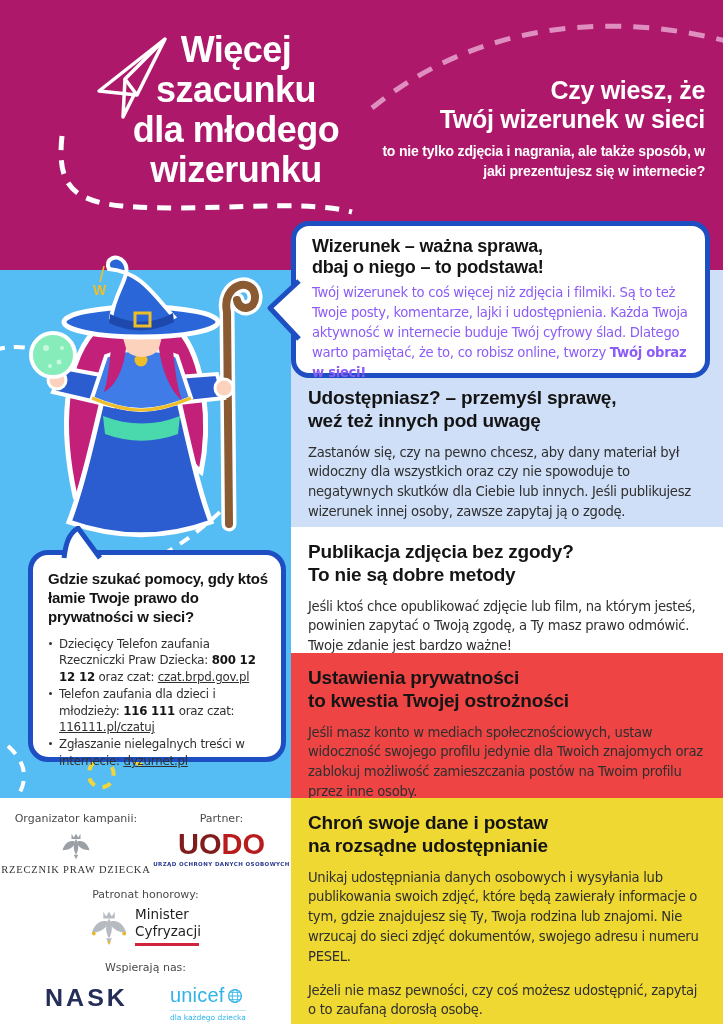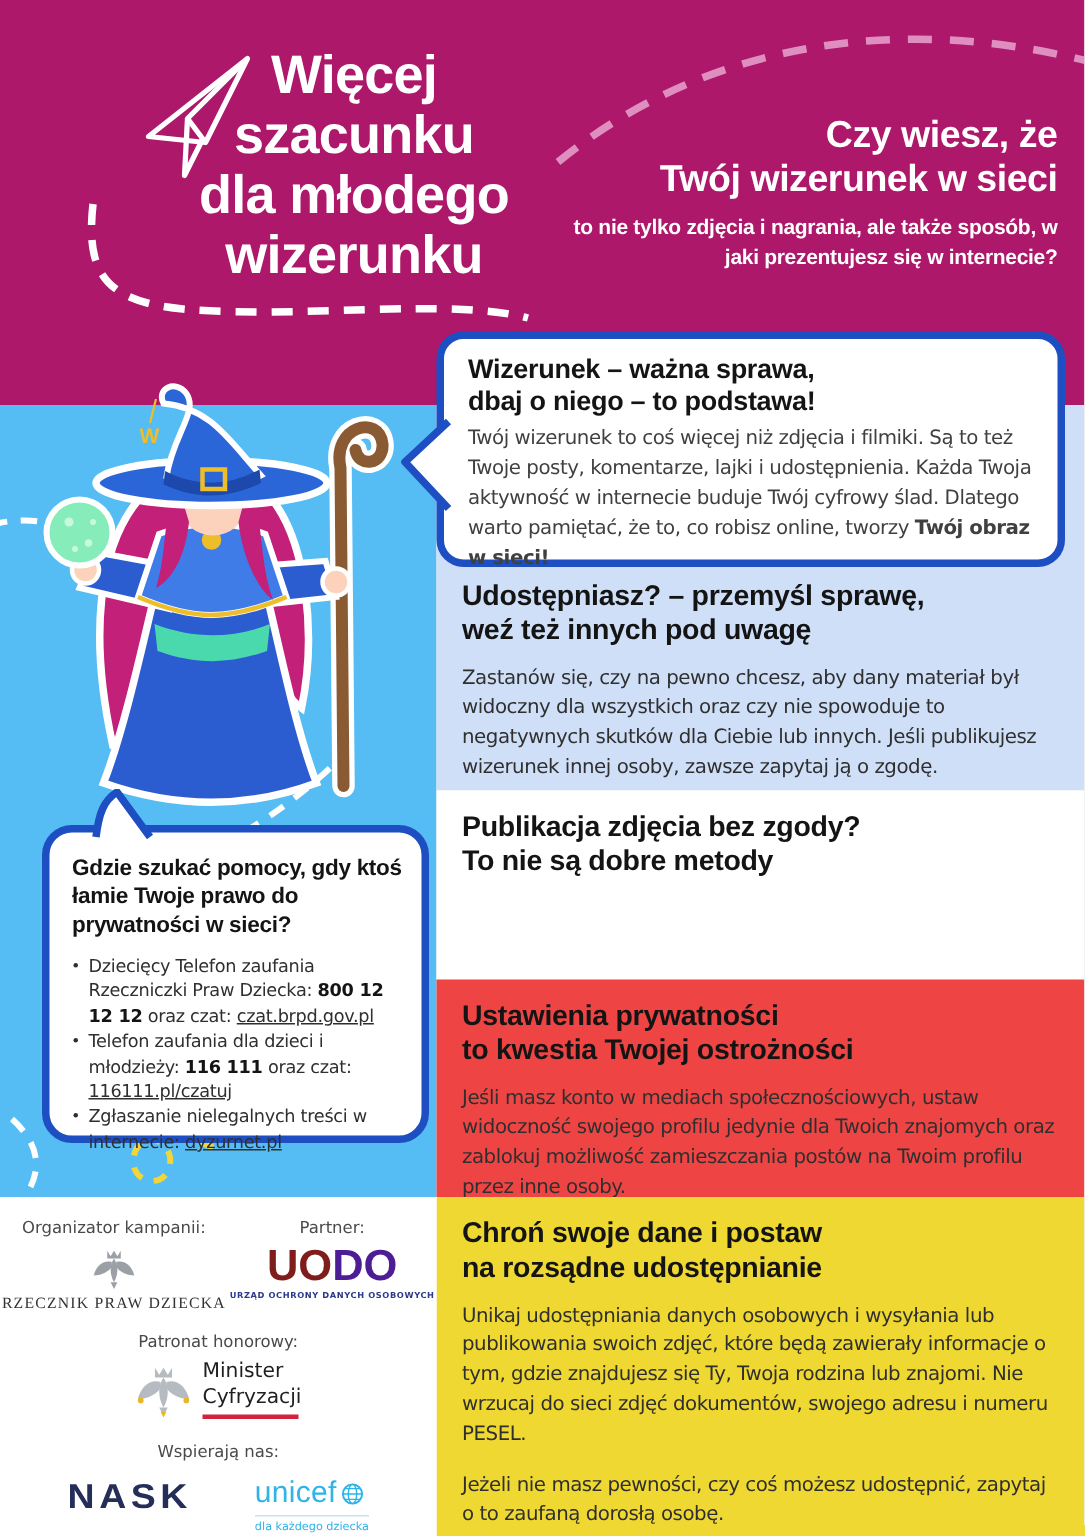--- a/index.html
+++ b/index.html
@@ -36,7 +36,7 @@
     padding:10px 16px 0 16px; z-index:4;
   }
   .card-h { font-family:"Liberation Sans", sans-serif; font-weight:700; font-size:18px; line-height:1.18; color:#141414; letter-spacing:-0.2px; }
-  .card-b { font-size:13.2px; letter-spacing:-0.3px; line-height:1.5; color:#404040; margin-top:5px; }
+  .card-b { font-size:13.2px; letter-spacing:-0.3px; line-height:1.5; color:#8b5cf6; margin-top:5px; }
   .card-tail { position:absolute; left:-31px; top:52px; z-index:1; }
 
   

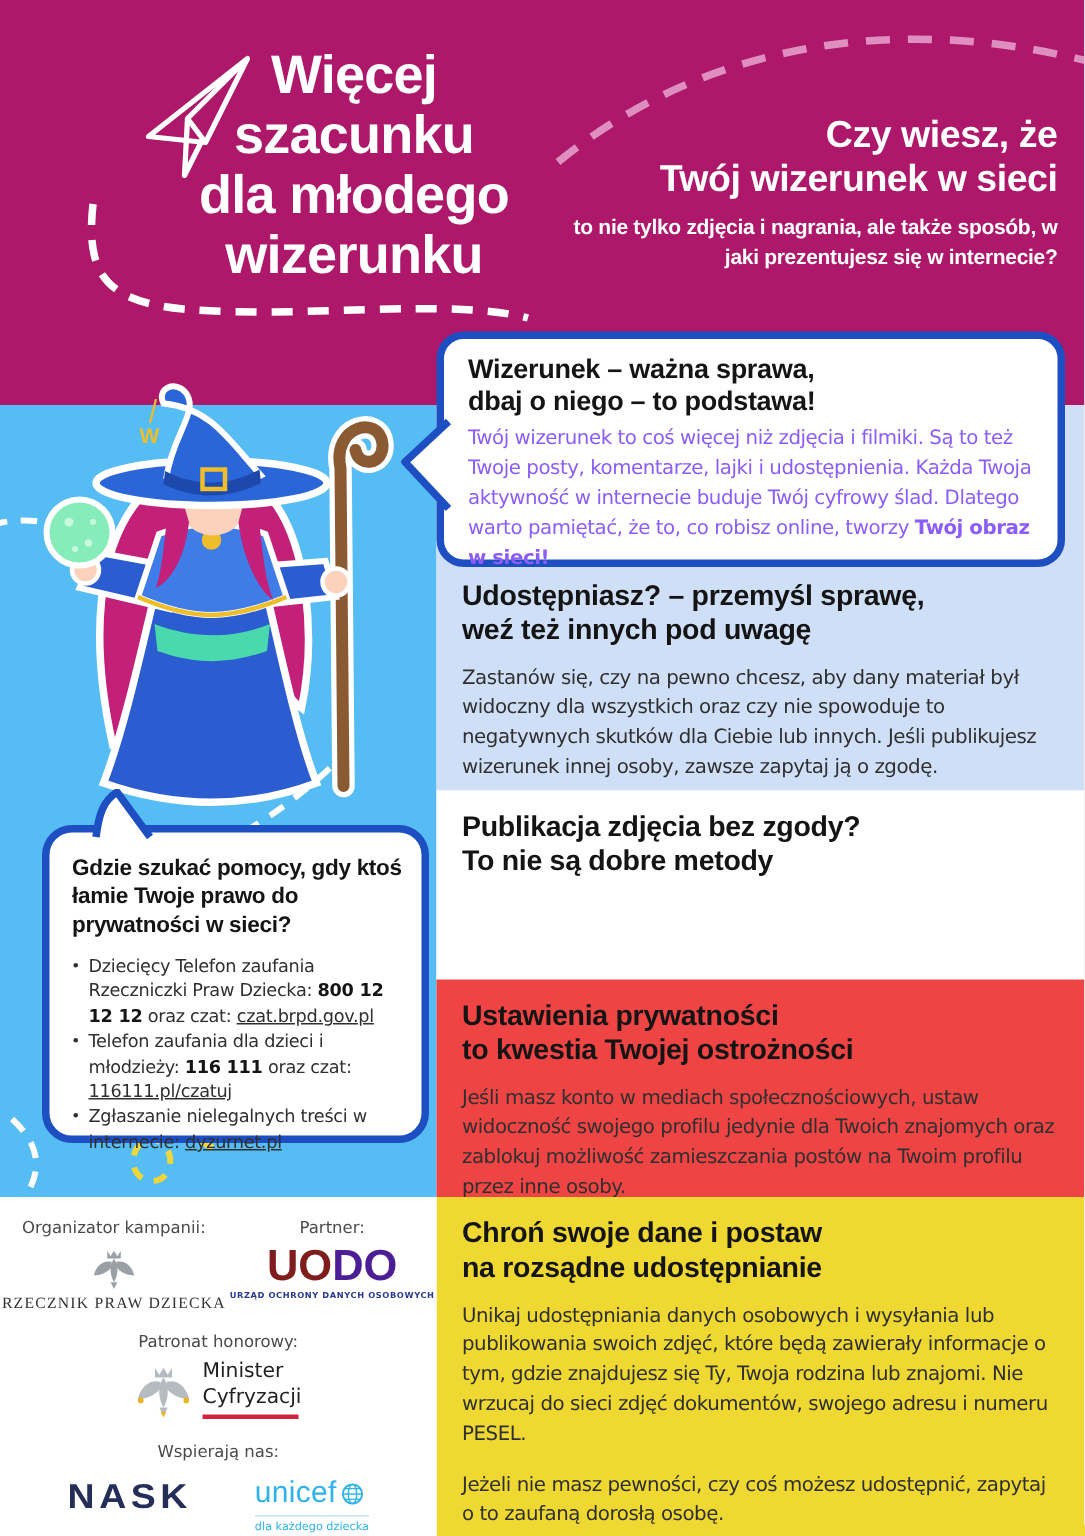--- a/index.html
+++ b/index.html
@@ -204,6 +204,7 @@
       <span>Publikacja zdjęcia bez zgody?</span><br>
       <span>To nie są dobre metody</span>
     </div>
+    <div class="sec-b">Jeśli ktoś chce opublikować zdjęcie lub film, na którym jesteś, powinien zapytać o Twoją zgodę, a Ty masz prawo odmówić. Twoje zdanie jest bardzo ważne!</div>
   </div>
 
   <div class="sec sec-privacy">

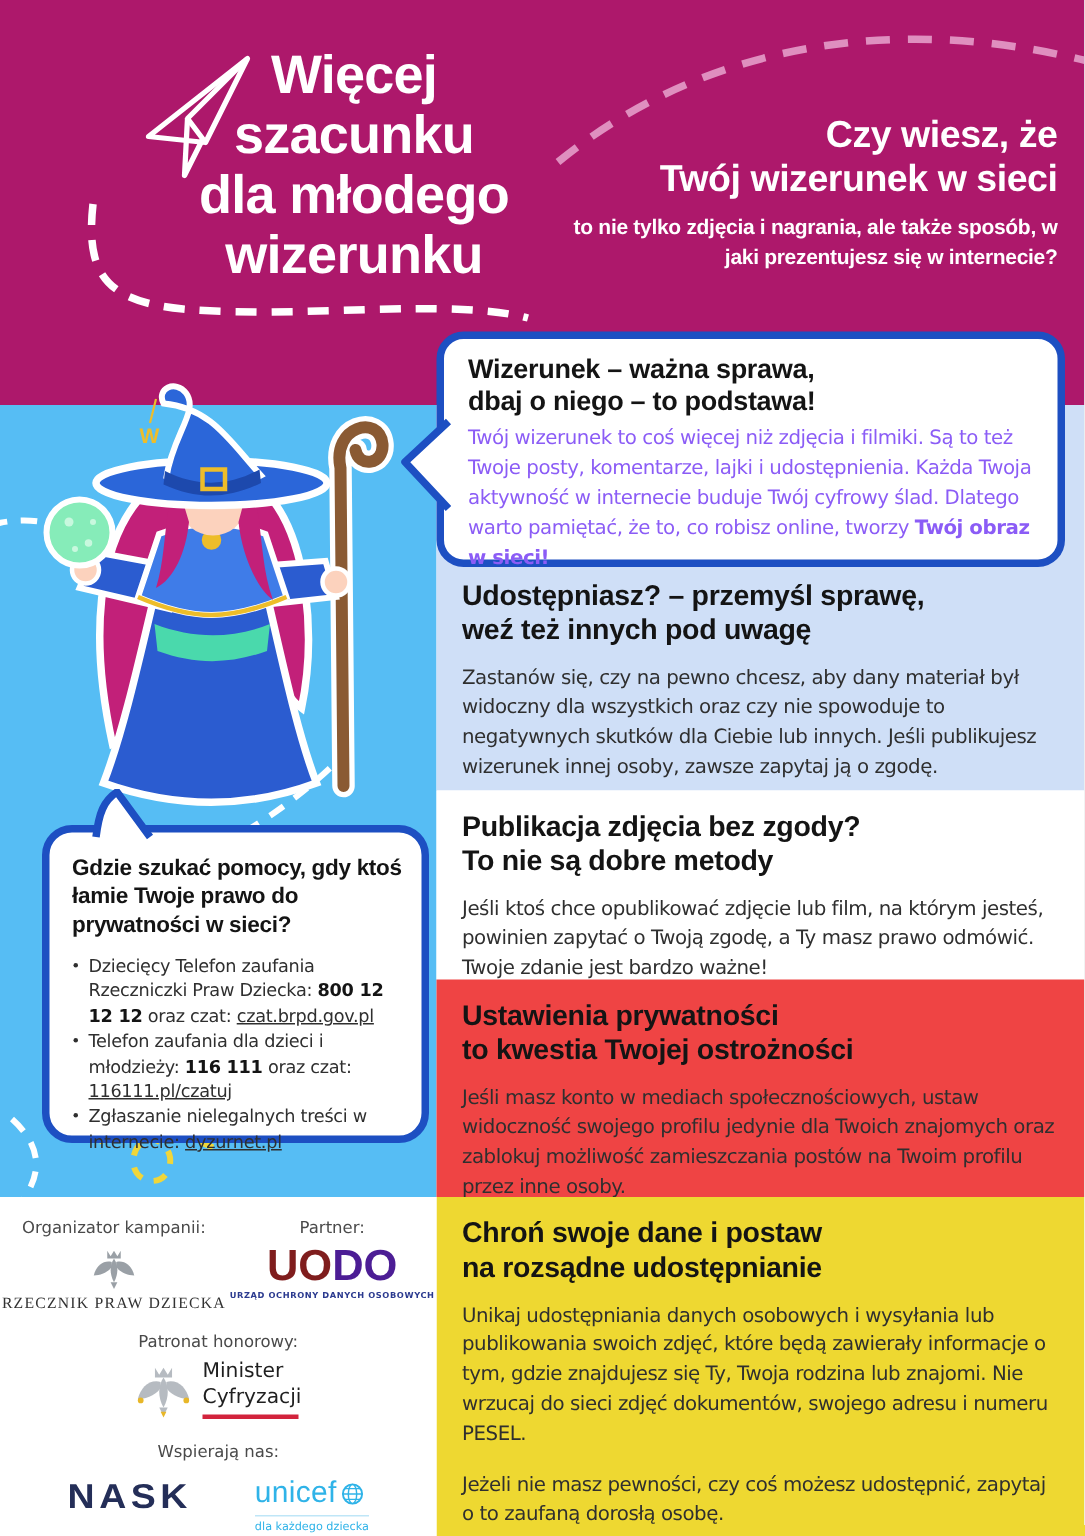--- a/index.html
+++ b/index.html
@@ -79,7 +79,7 @@
   .f-col { display:flex; flex-direction:column; align-items:center; }
   .rpd-name { font-family:"Liberation Serif", serif; font-size:10.5px; letter-spacing:0.8px; color:#333; margin-top:3px; }
   .uodo { display:flex; font-family:"Liberation Sans", sans-serif; font-weight:700; font-size:29px; line-height:1; margin-top:5px; }
-  .uodo-red { color:#7f1d1d; } .uodo-navy { color:#4c1d95; }
+  .uodo-red { color:#7f1d1d; } .uodo-navy { color:#b91c1c; }
   .uodo-cap { font-size:5.5px; letter-spacing:0.4px; color:#2b3a8f; margin-top:2px; font-weight:700; }
   .f-row2 { margin-top:13px; display:flex; flex-direction:column; align-items:center; }
   .minister { display:flex; align-items:center; gap:7px; margin-top:5px; }

